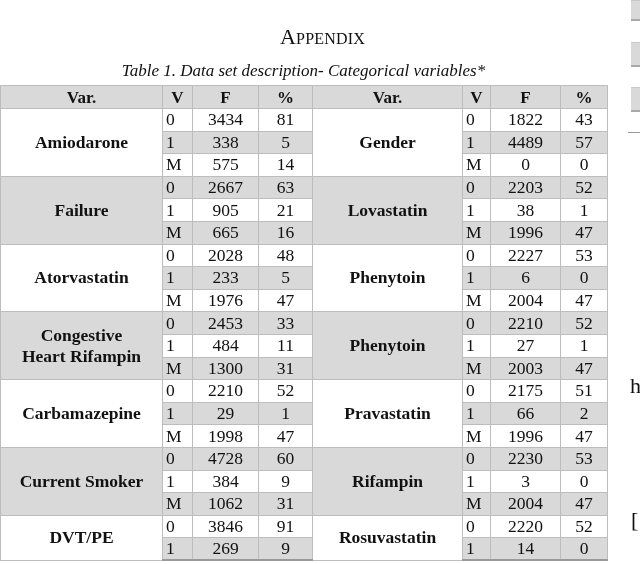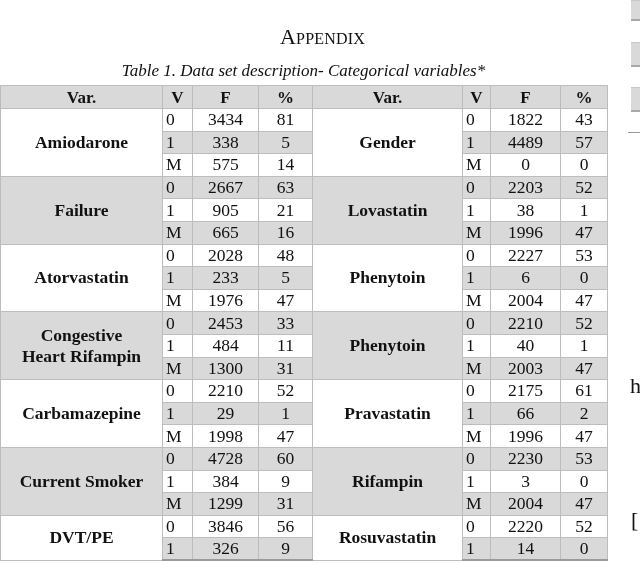--- a/index.html
+++ b/index.html
@@ -152,7 +152,7 @@
         <td class="w">484</td>
         <td class="w">11</td>
         <td class="vc w">1</td>
-        <td class="w">40</td>
+        <td class="w">27</td>
         <td class="w">1</td>
       </tr>
       <tr>

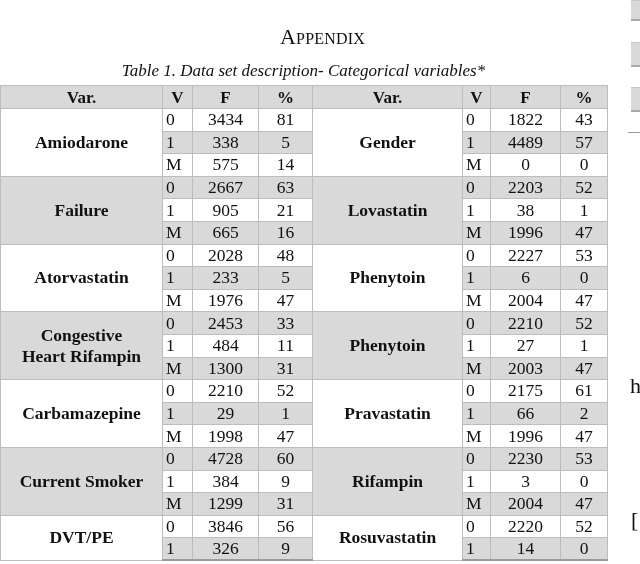--- a/index.html
+++ b/index.html
@@ -171,7 +171,7 @@
         <td class="var w" rowspan="3">Pravastatin</td>
         <td class="vc w">0</td>
         <td class="w">2175</td>
-        <td class="w">61</td>
+        <td class="w">51</td>
       </tr>
       <tr>
         <td class="vc g">1</td>

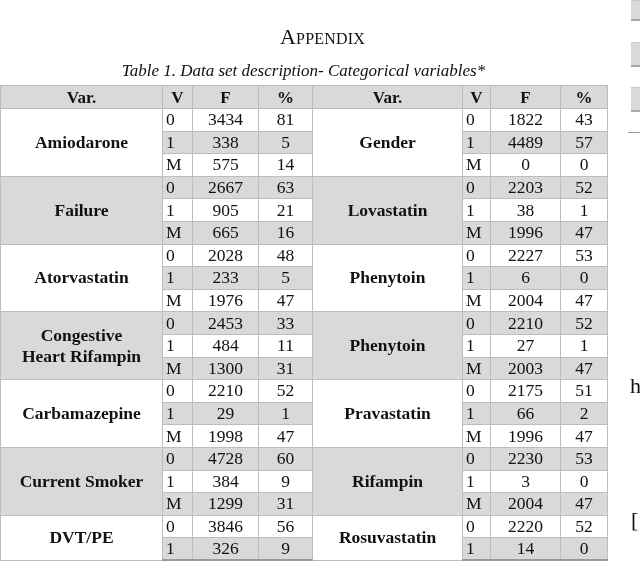--- a/index.html
+++ b/index.html
@@ -209,7 +209,7 @@
       </tr>
       <tr>
         <td class="vc g">M</td>
-        <td class="g">1299</td>
+        <td class="g">1062</td>
         <td class="g">31</td>
         <td class="vc g">M</td>
         <td class="g">2004</td>

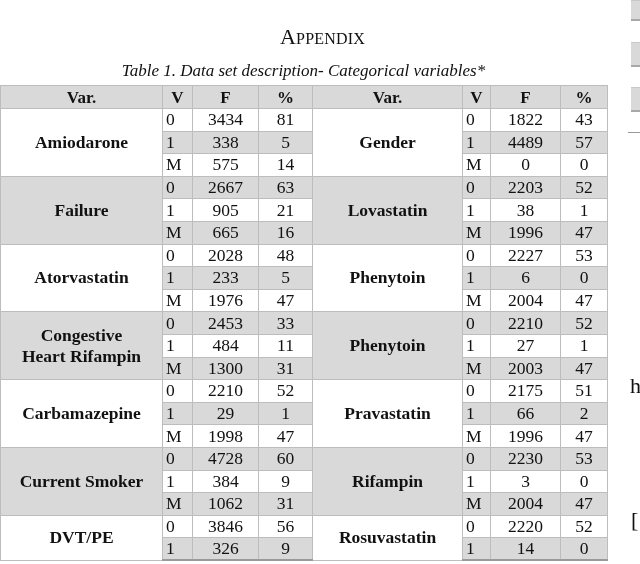--- a/index.html
+++ b/index.html
@@ -219,7 +219,7 @@
         <td class="var w" rowspan="2">DVT/PE</td>
         <td class="vc w">0</td>
         <td class="w">3846</td>
-        <td class="w">56</td>
+        <td class="w">91</td>
         <td class="var w" rowspan="2">Rosuvastatin</td>
         <td class="vc w">0</td>
         <td class="w">2220</td>

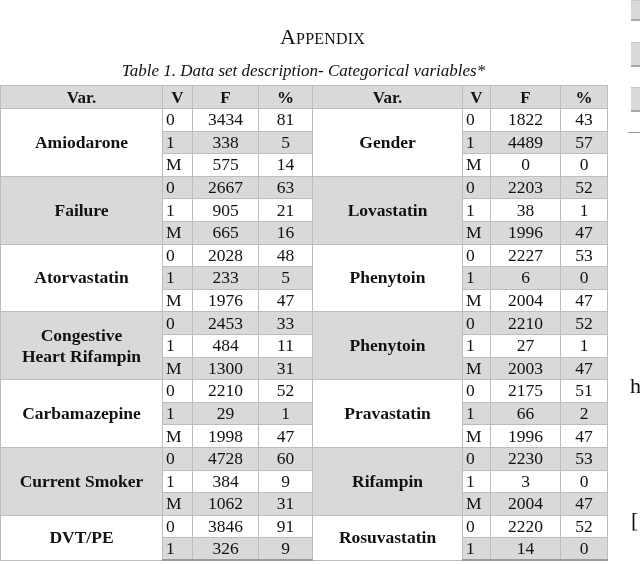--- a/index.html
+++ b/index.html
@@ -227,7 +227,7 @@
       </tr>
       <tr>
         <td class="vc g">1</td>
-        <td class="g">326</td>
+        <td class="g">269</td>
         <td class="g">9</td>
         <td class="vc g">1</td>
         <td class="g">14</td>

